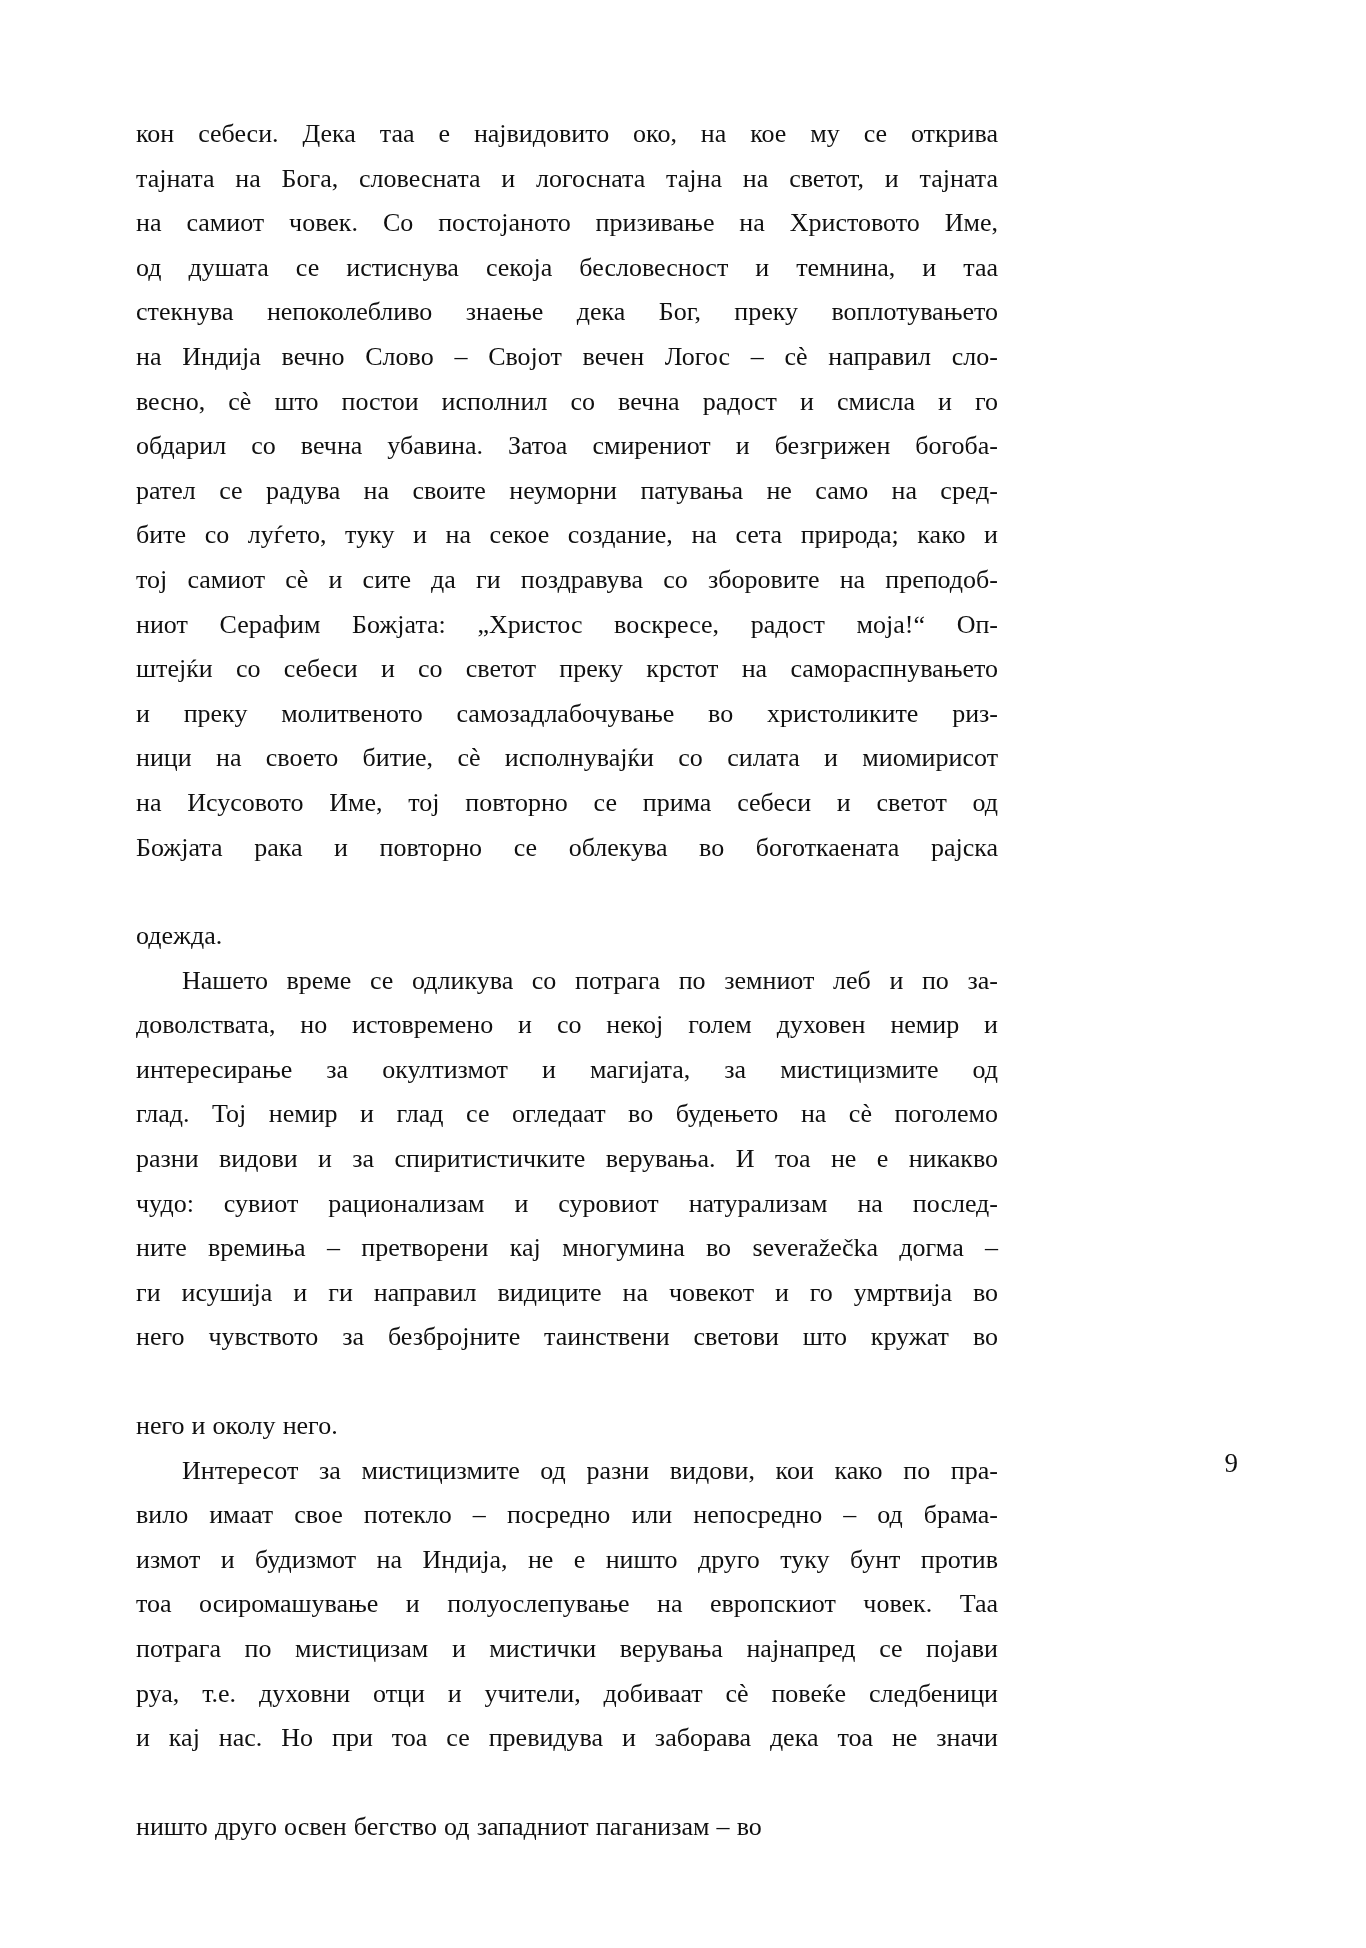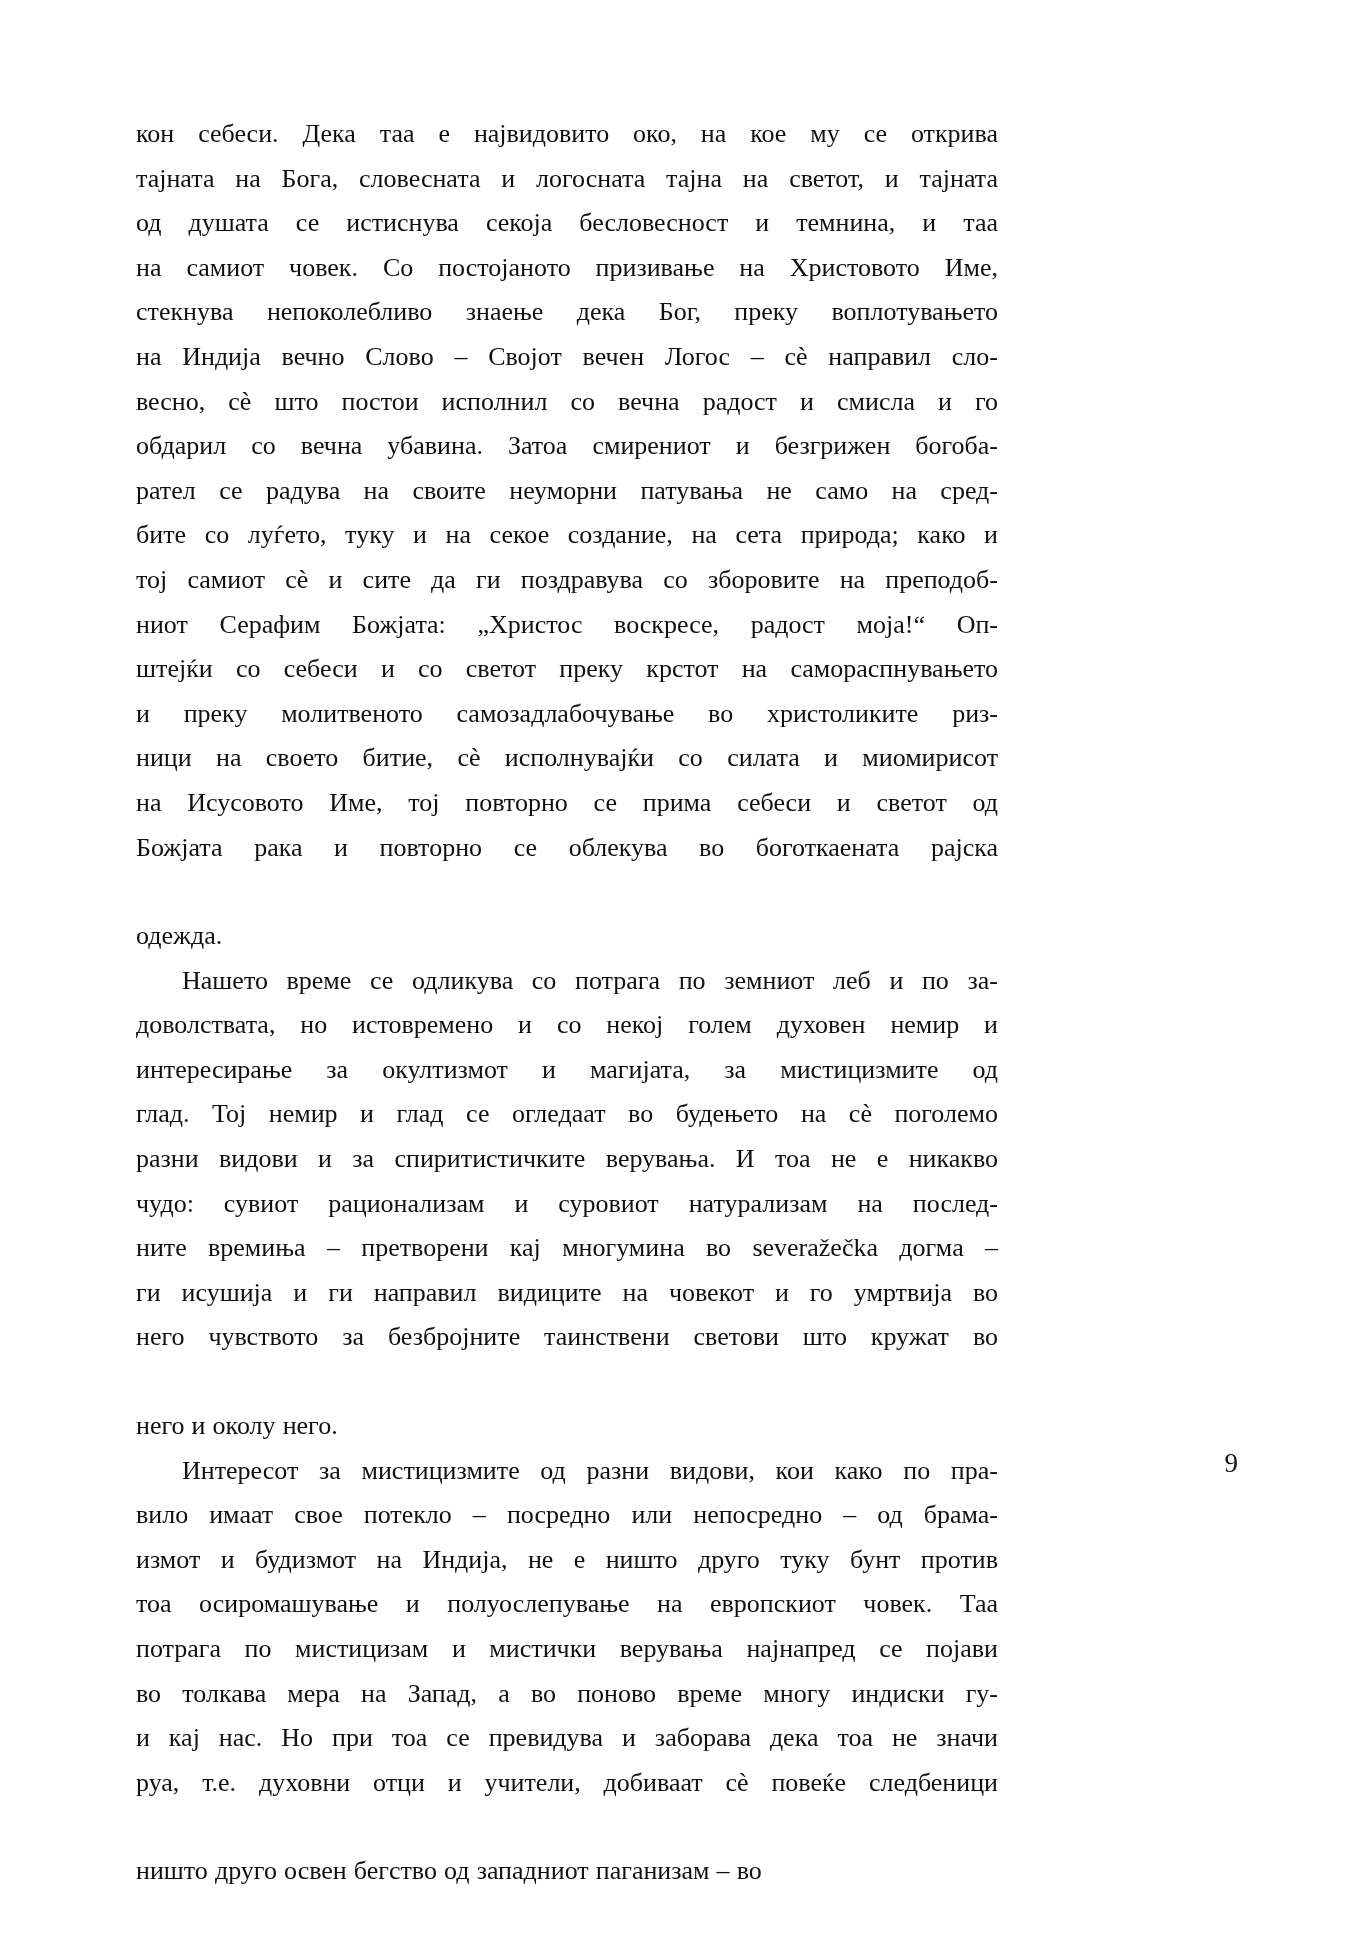--- a/index.html
+++ b/index.html
@@ -71,8 +71,8 @@
     <div class="para">
         <span class="line">кон себеси. Дека таа е највидовито око, на кое му се открива</span>
         <span class="line">тајната на Бога, словесната и логосната тајна на светот, и тајната</span>
+        <span class="line">на самиот човек. Со постојаното призивање на Христовото Име,</span>
         <span class="line">од душата се истиснува секоја бесловесност и темнина, и таа</span>
-        <span class="line">на самиот човек. Со постојаното призивање на Христовото Име,</span>
         <span class="line">стекнува непоколебливо знаење дека Бог, преку воплотувањето</span>
         <span class="line">на Индија вечно Слово – Својот вечен Логос – сѐ направил сло-</span>
         <span class="line">весно, сѐ што постои исполнил со вечна радост и смисла и го</span>

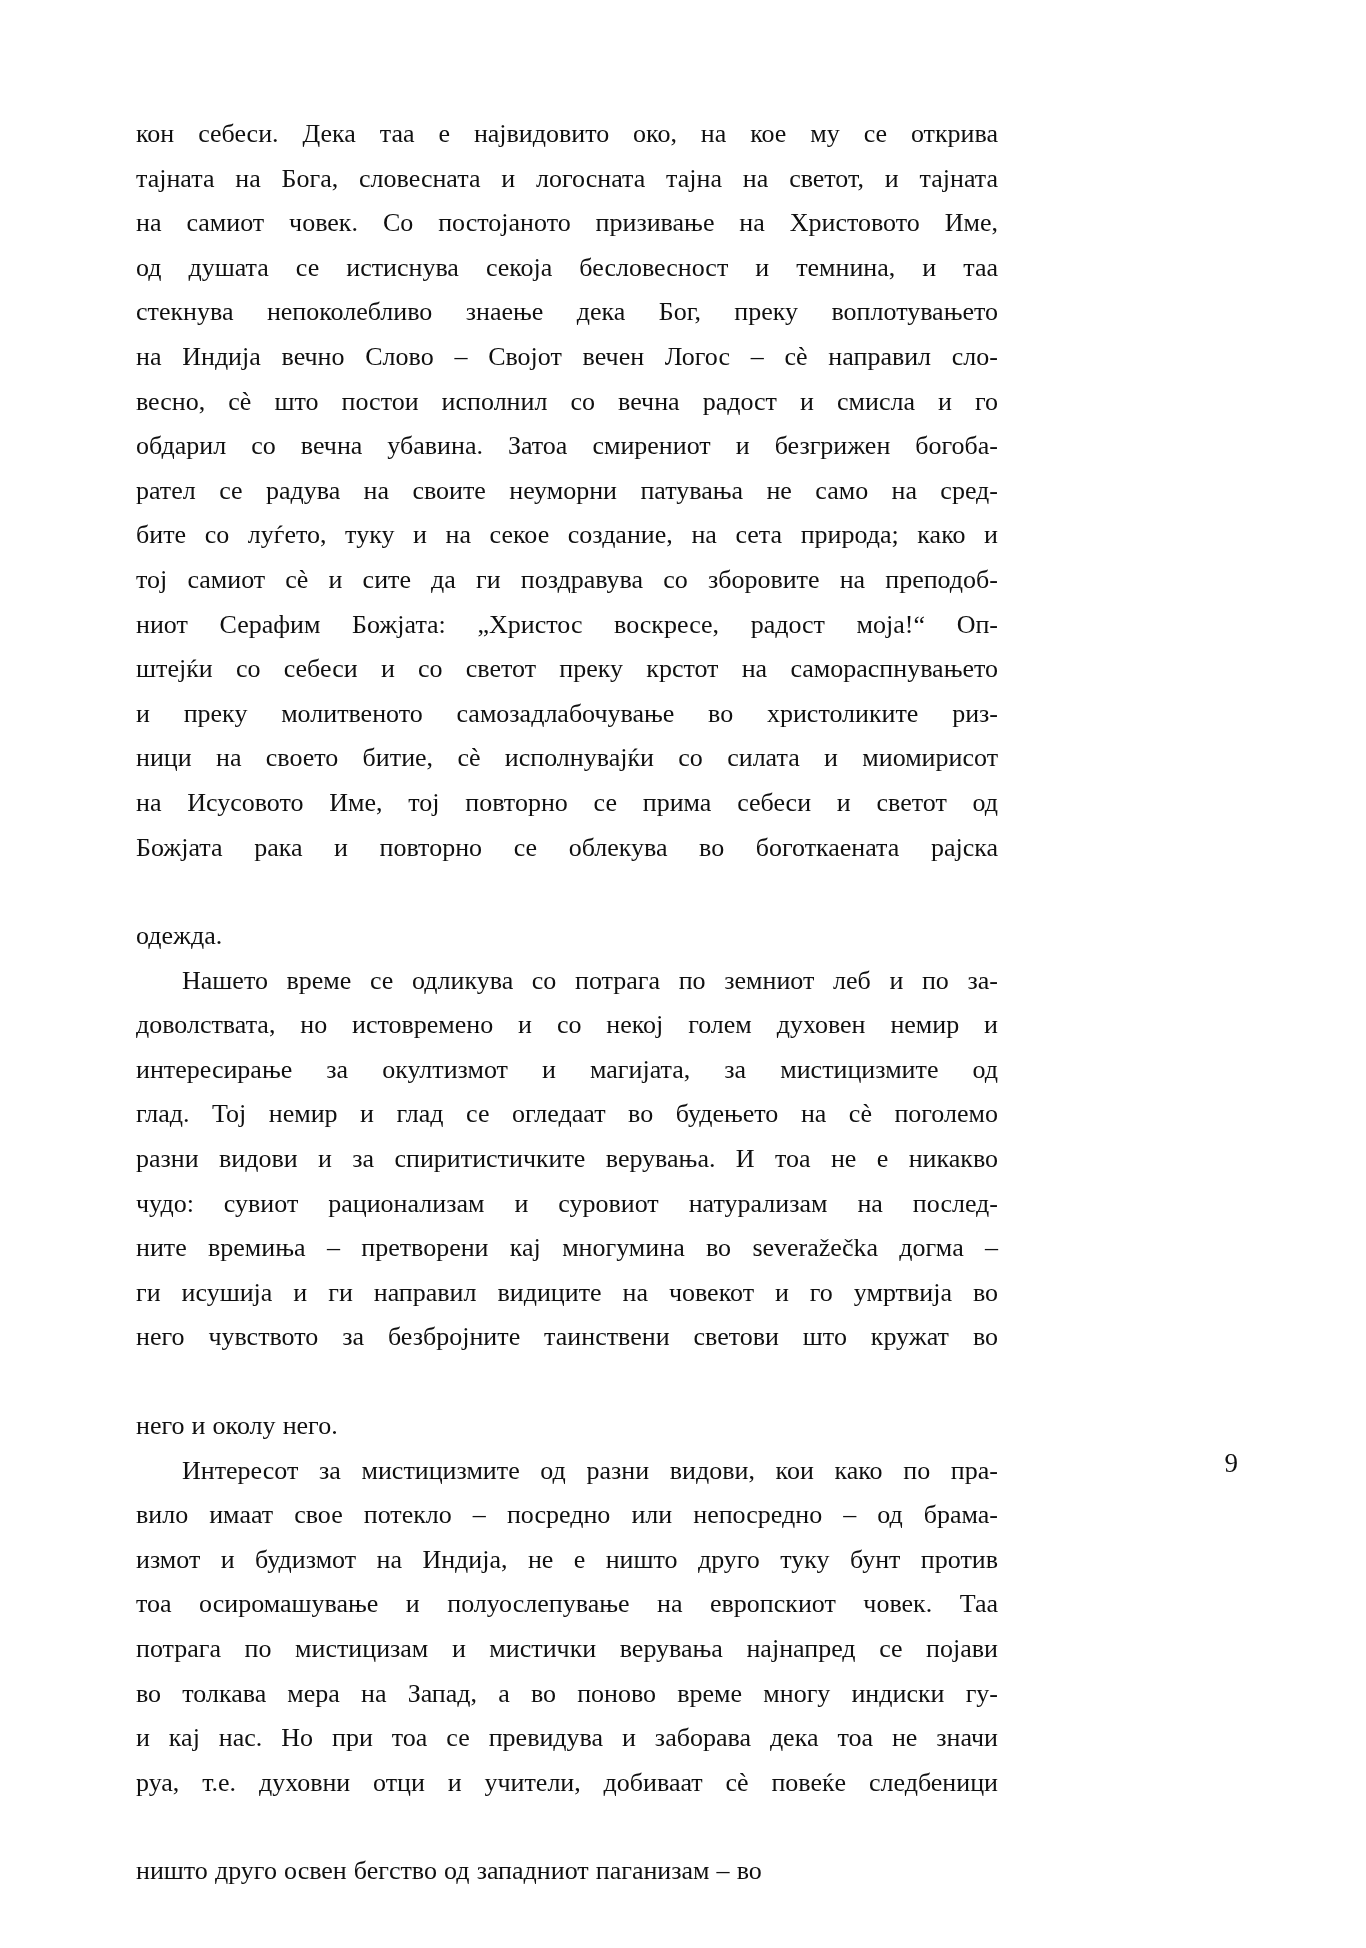--- a/index.html
+++ b/index.html
@@ -106,7 +106,6 @@
         <span class="line">измот и будизмот на Индија, не е ништо друго туку бунт против</span>
         <span class="line">тоа осиромашување и полуослепување на европскиот човек. Таа</span>
         <span class="line">потрага по мистицизам и мистички верувања најнапред се појави</span>
-        <span class="line">во толкава мера на Запад, а во поново време многу индиски гу-</span>
         <span class="line">и кај нас. Но при тоа се превидува и заборава дека тоа не значи</span>
         <span class="line">руа, т.е. духовни отци и учители, добиваат сѐ повеќе следбеници</span>
         <span class="line last">ништо друго освен бегство од западниот паганизам – во</span>

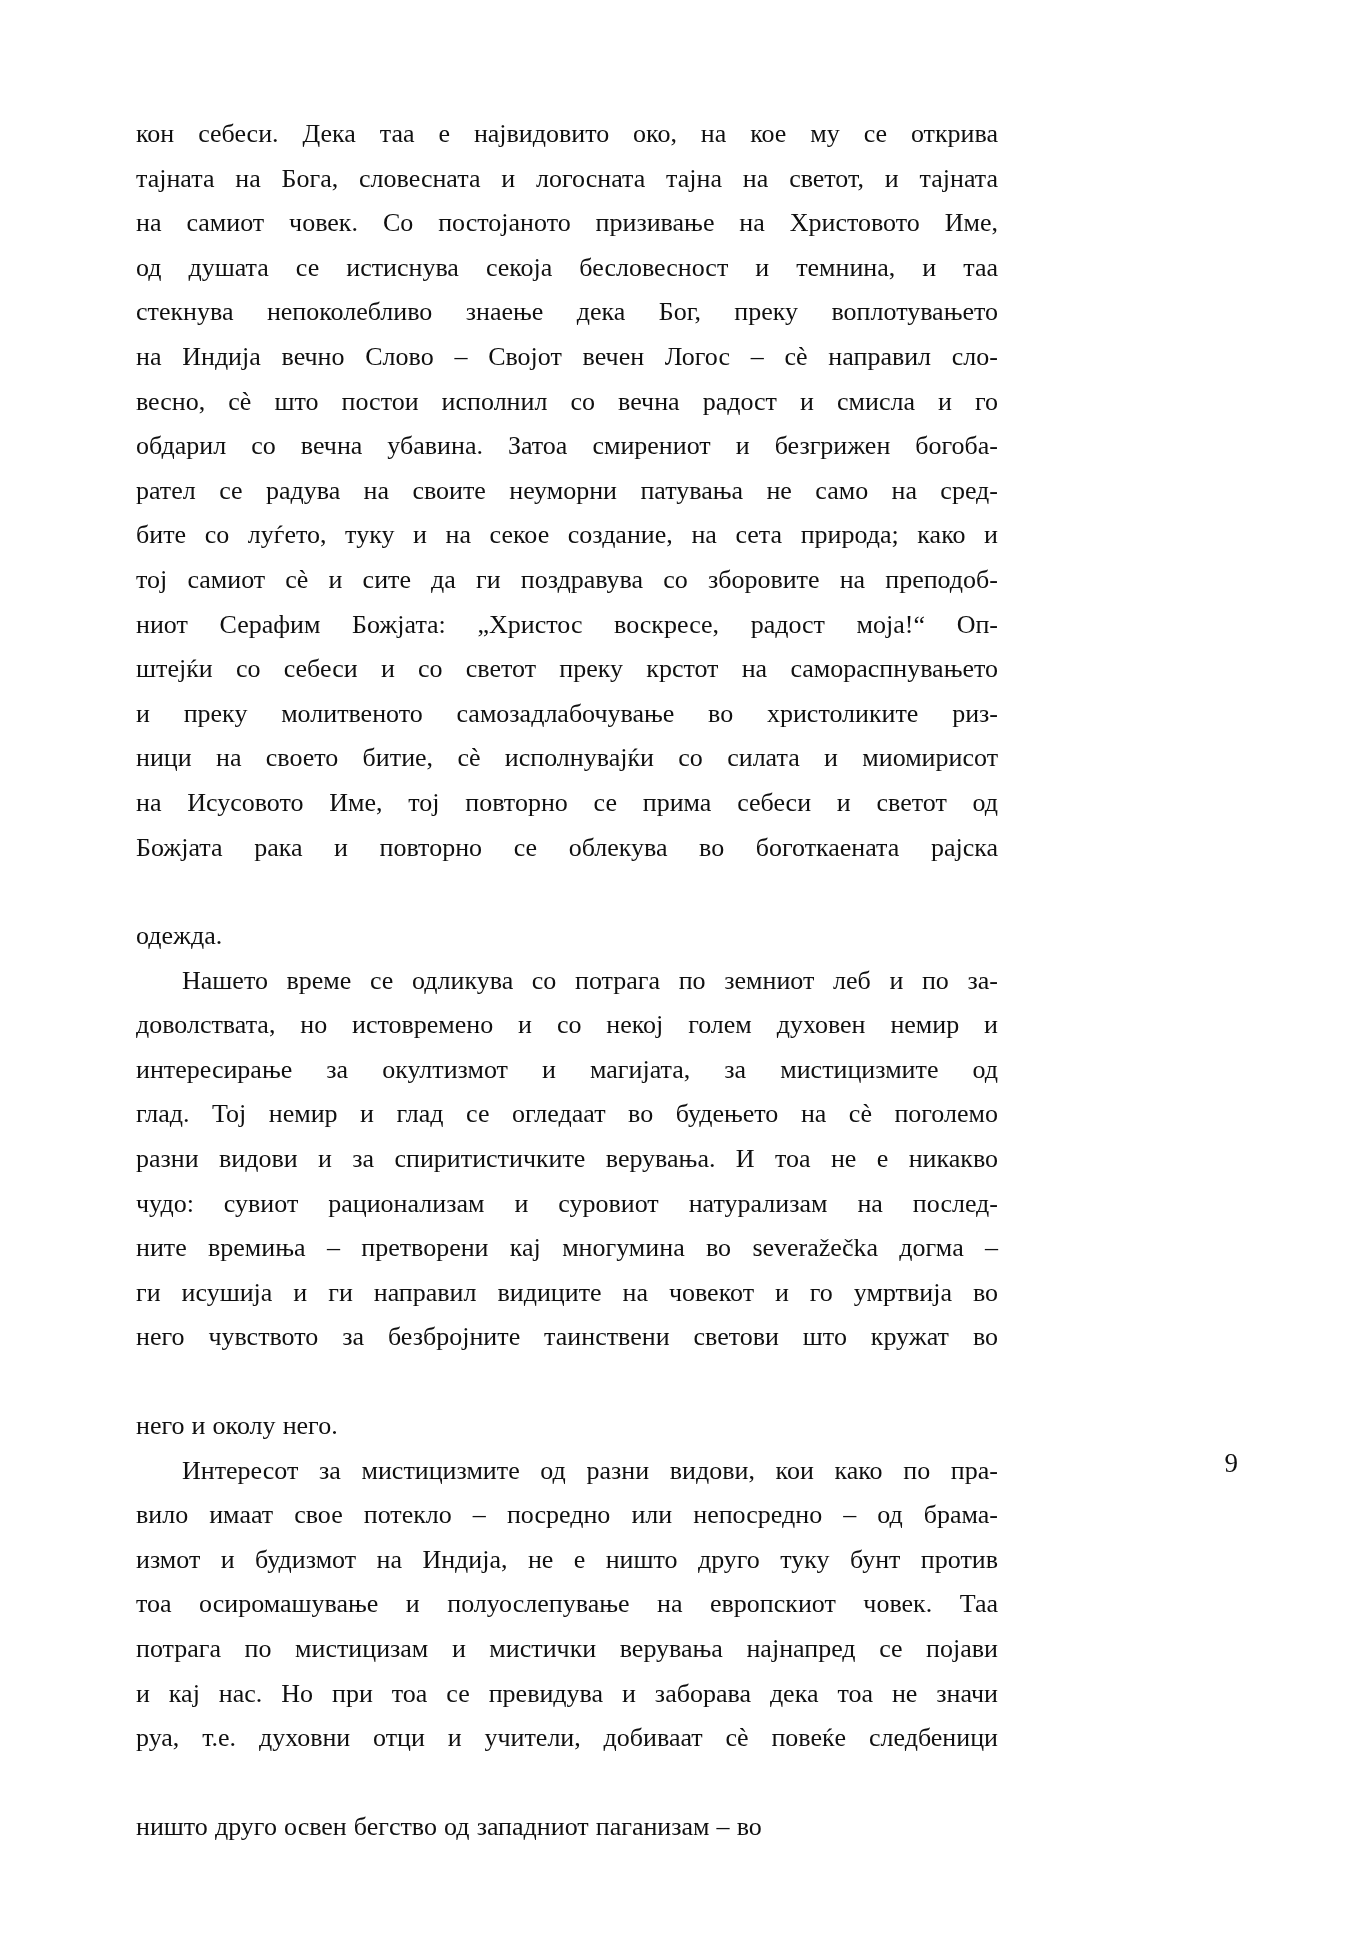--- a/index.html
+++ b/index.html
@@ -106,8 +106,8 @@
         <span class="line">измот и будизмот на Индија, не е ништо друго туку бунт против</span>
         <span class="line">тоа осиромашување и полуослепување на европскиот човек. Таа</span>
         <span class="line">потрага по мистицизам и мистички верувања најнапред се појави</span>
+        <span class="line">руа, т.е. духовни отци и учители, добиваат сѐ повеќе следбеници</span>
         <span class="line">и кај нас. Но при тоа се превидува и заборава дека тоа не значи</span>
-        <span class="line">руа, т.е. духовни отци и учители, добиваат сѐ повеќе следбеници</span>
         <span class="line last">ништо друго освен бегство од западниот паганизам – во</span>
       </div>
   </div>

